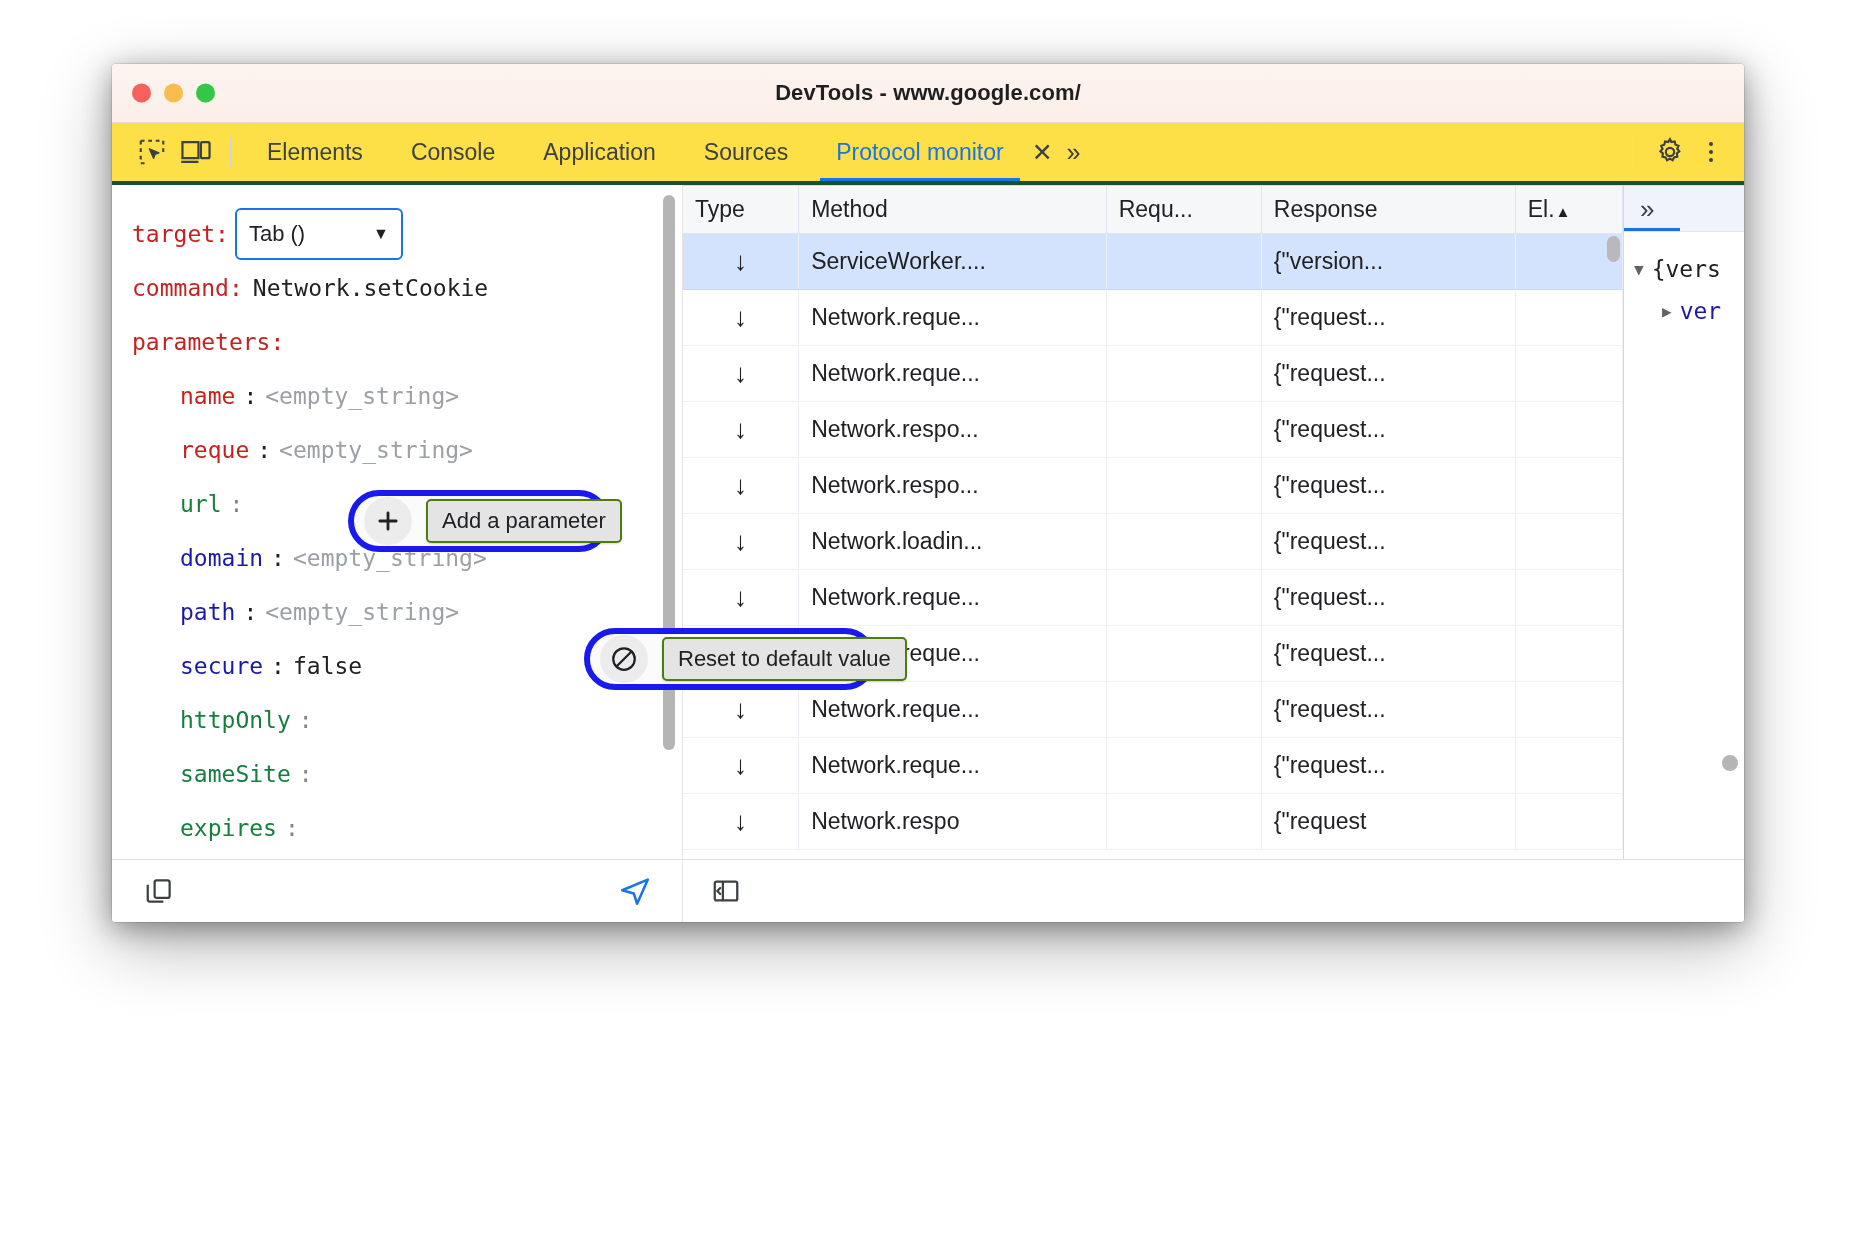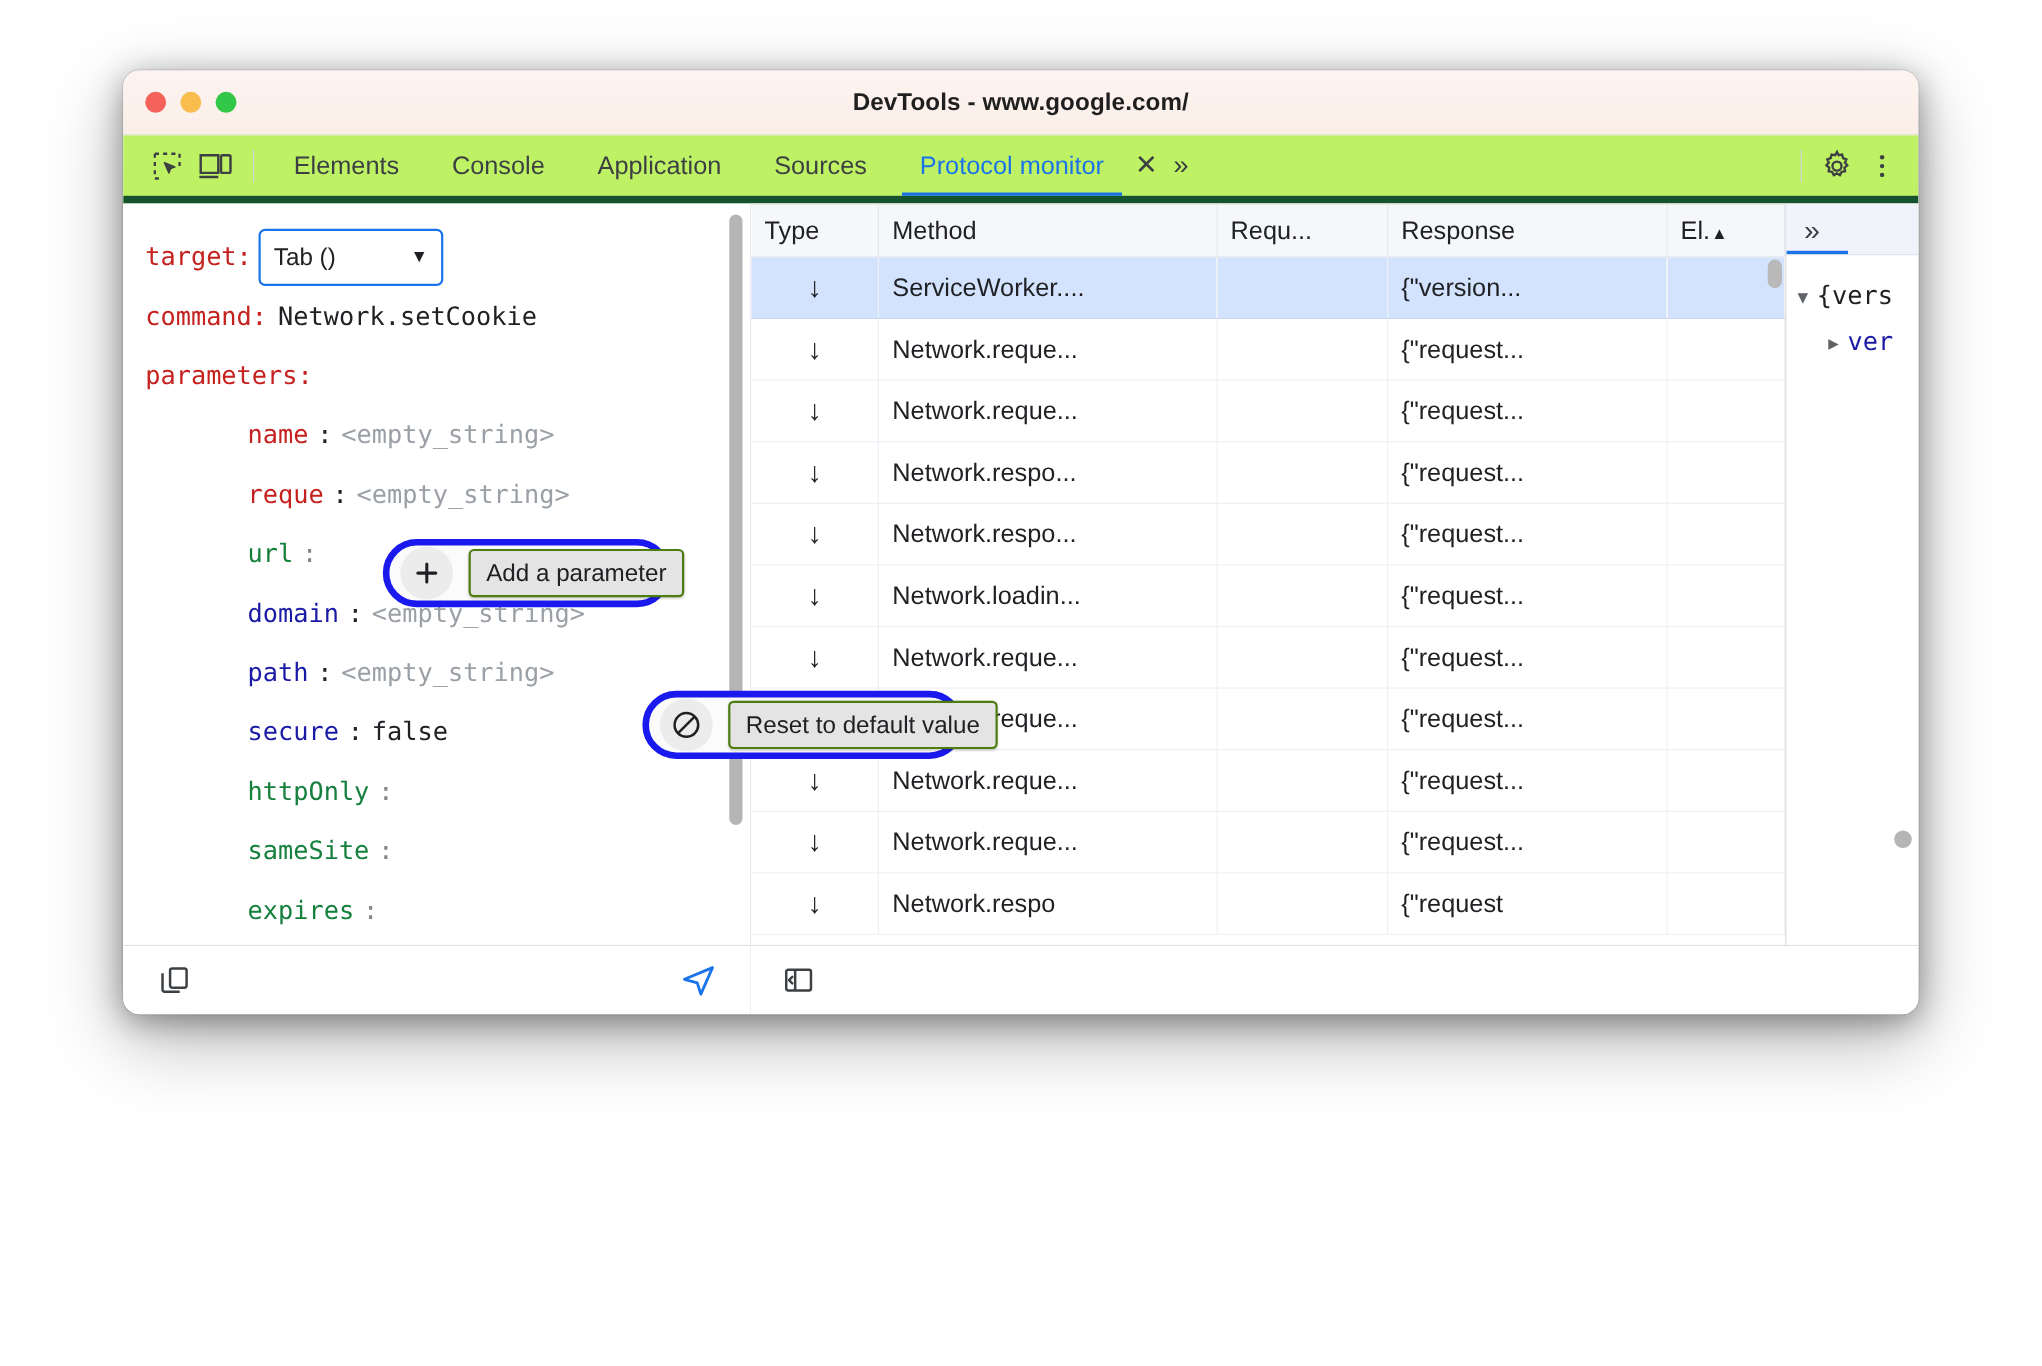--- a/index.html
+++ b/index.html
@@ -21,7 +21,7 @@
     left: 112px; top: 64px;
     width: 1632px; height: 858px;
     background: #ffffff;
-    border-radius: 15px;
+    border-radius: 4px;
     box-shadow: 0 0 0 1px rgba(0,0,0,.10),
                 0 6px 28px rgba(0,0,0,.36),
                 0 22px 70px rgba(0,0,0,.30);

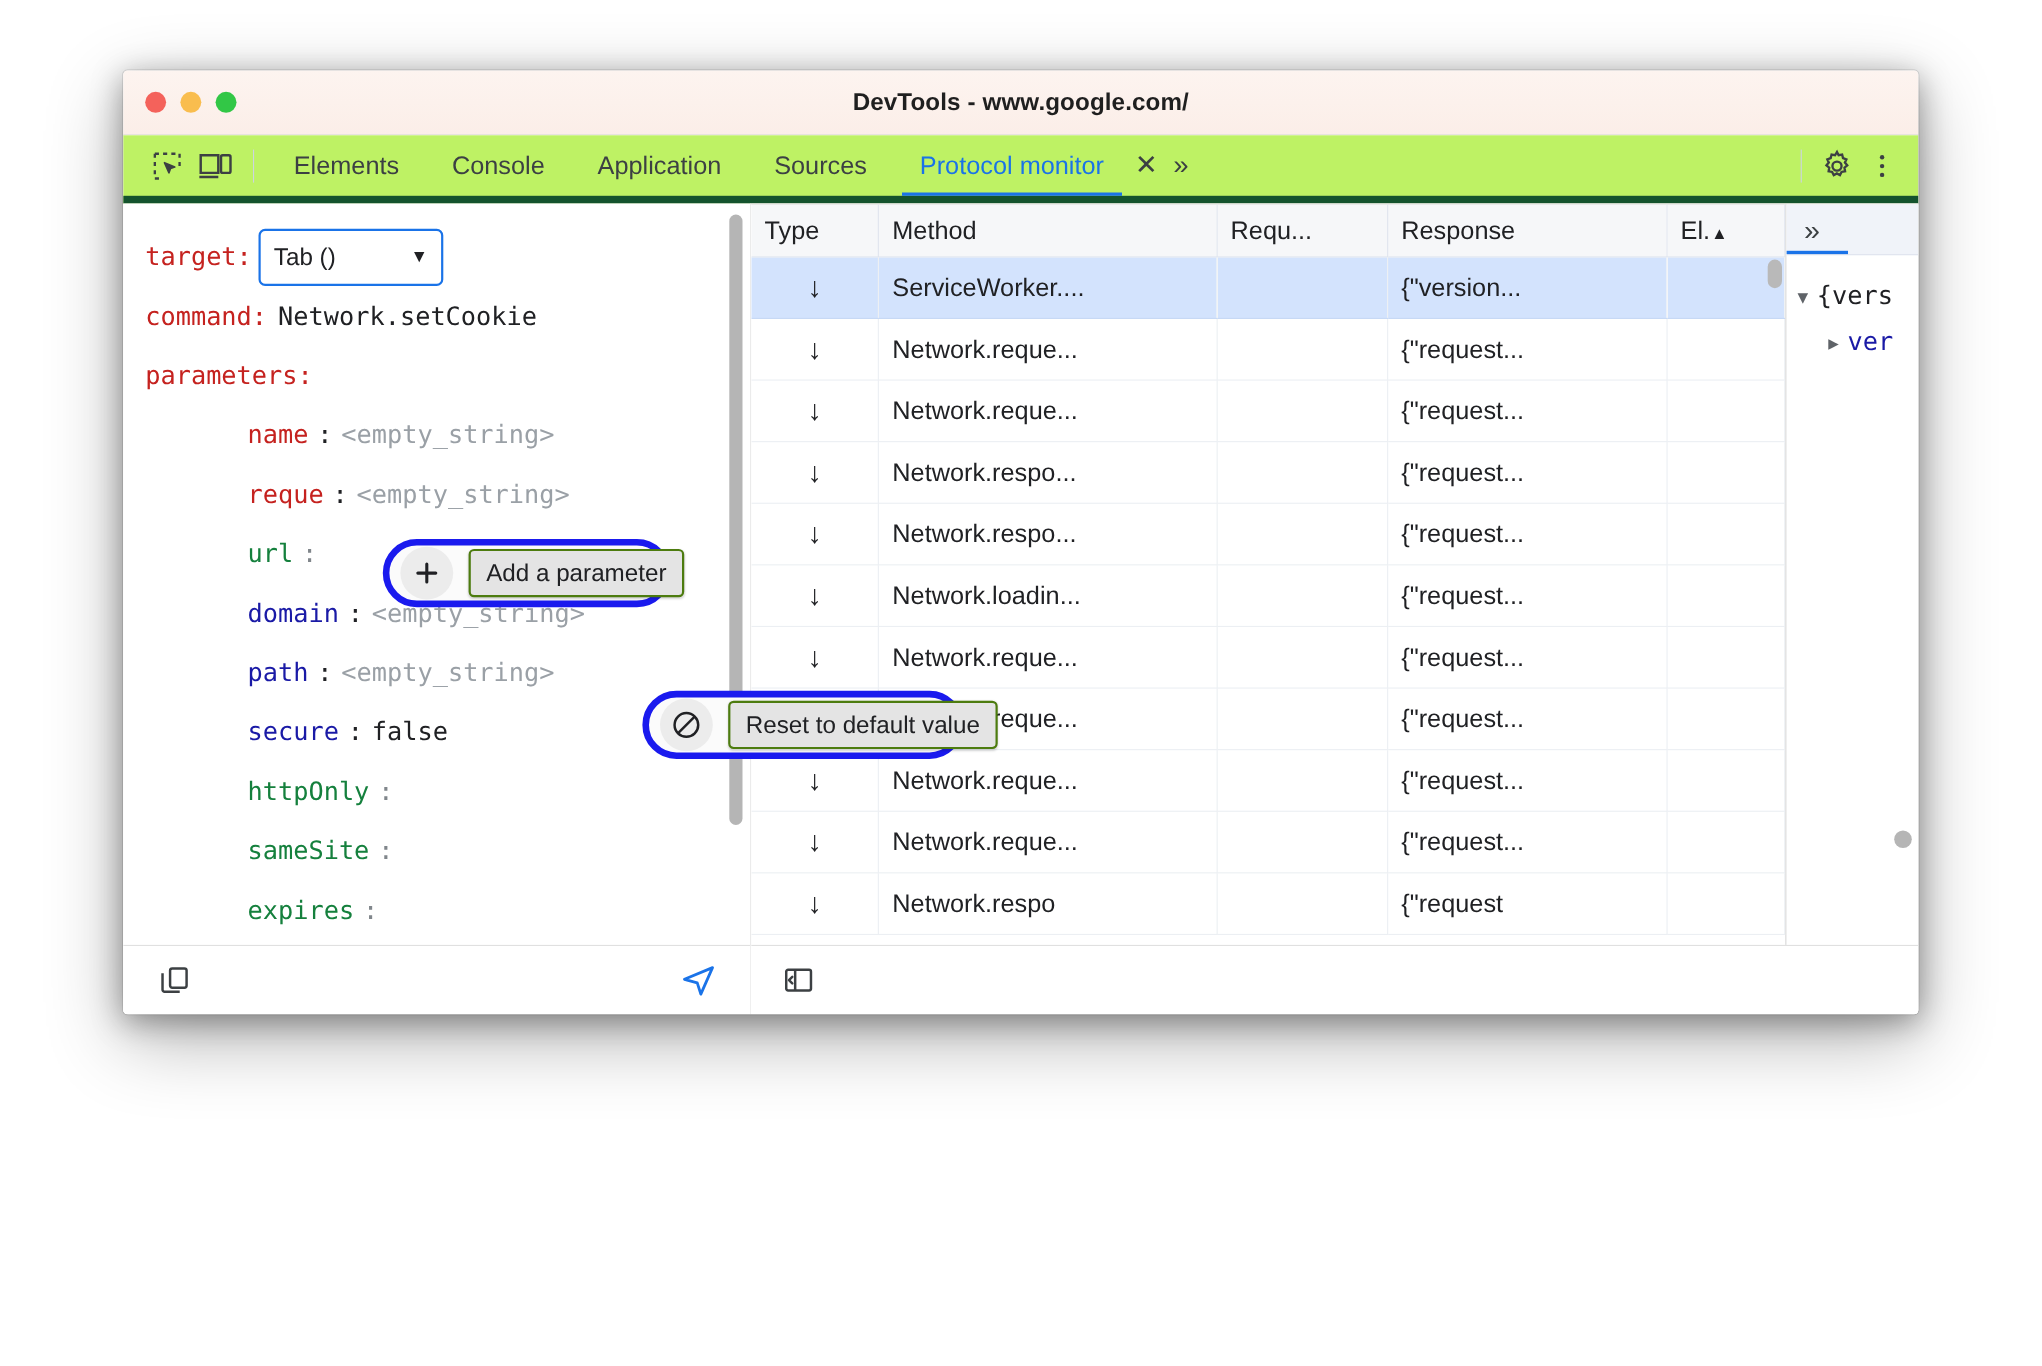--- a/index.html
+++ b/index.html
@@ -63,8 +63,8 @@
   .tabstrip {
     height: 62px;
     flex: 0 0 62px;
-    background: #bef264;
-    border-bottom: 7px solid #14532d;
+    background: #fde047;
+    border-bottom: 4px solid #14532d;
     display: flex;
     align-items: center;
     padding: 0 14px 0 18px;

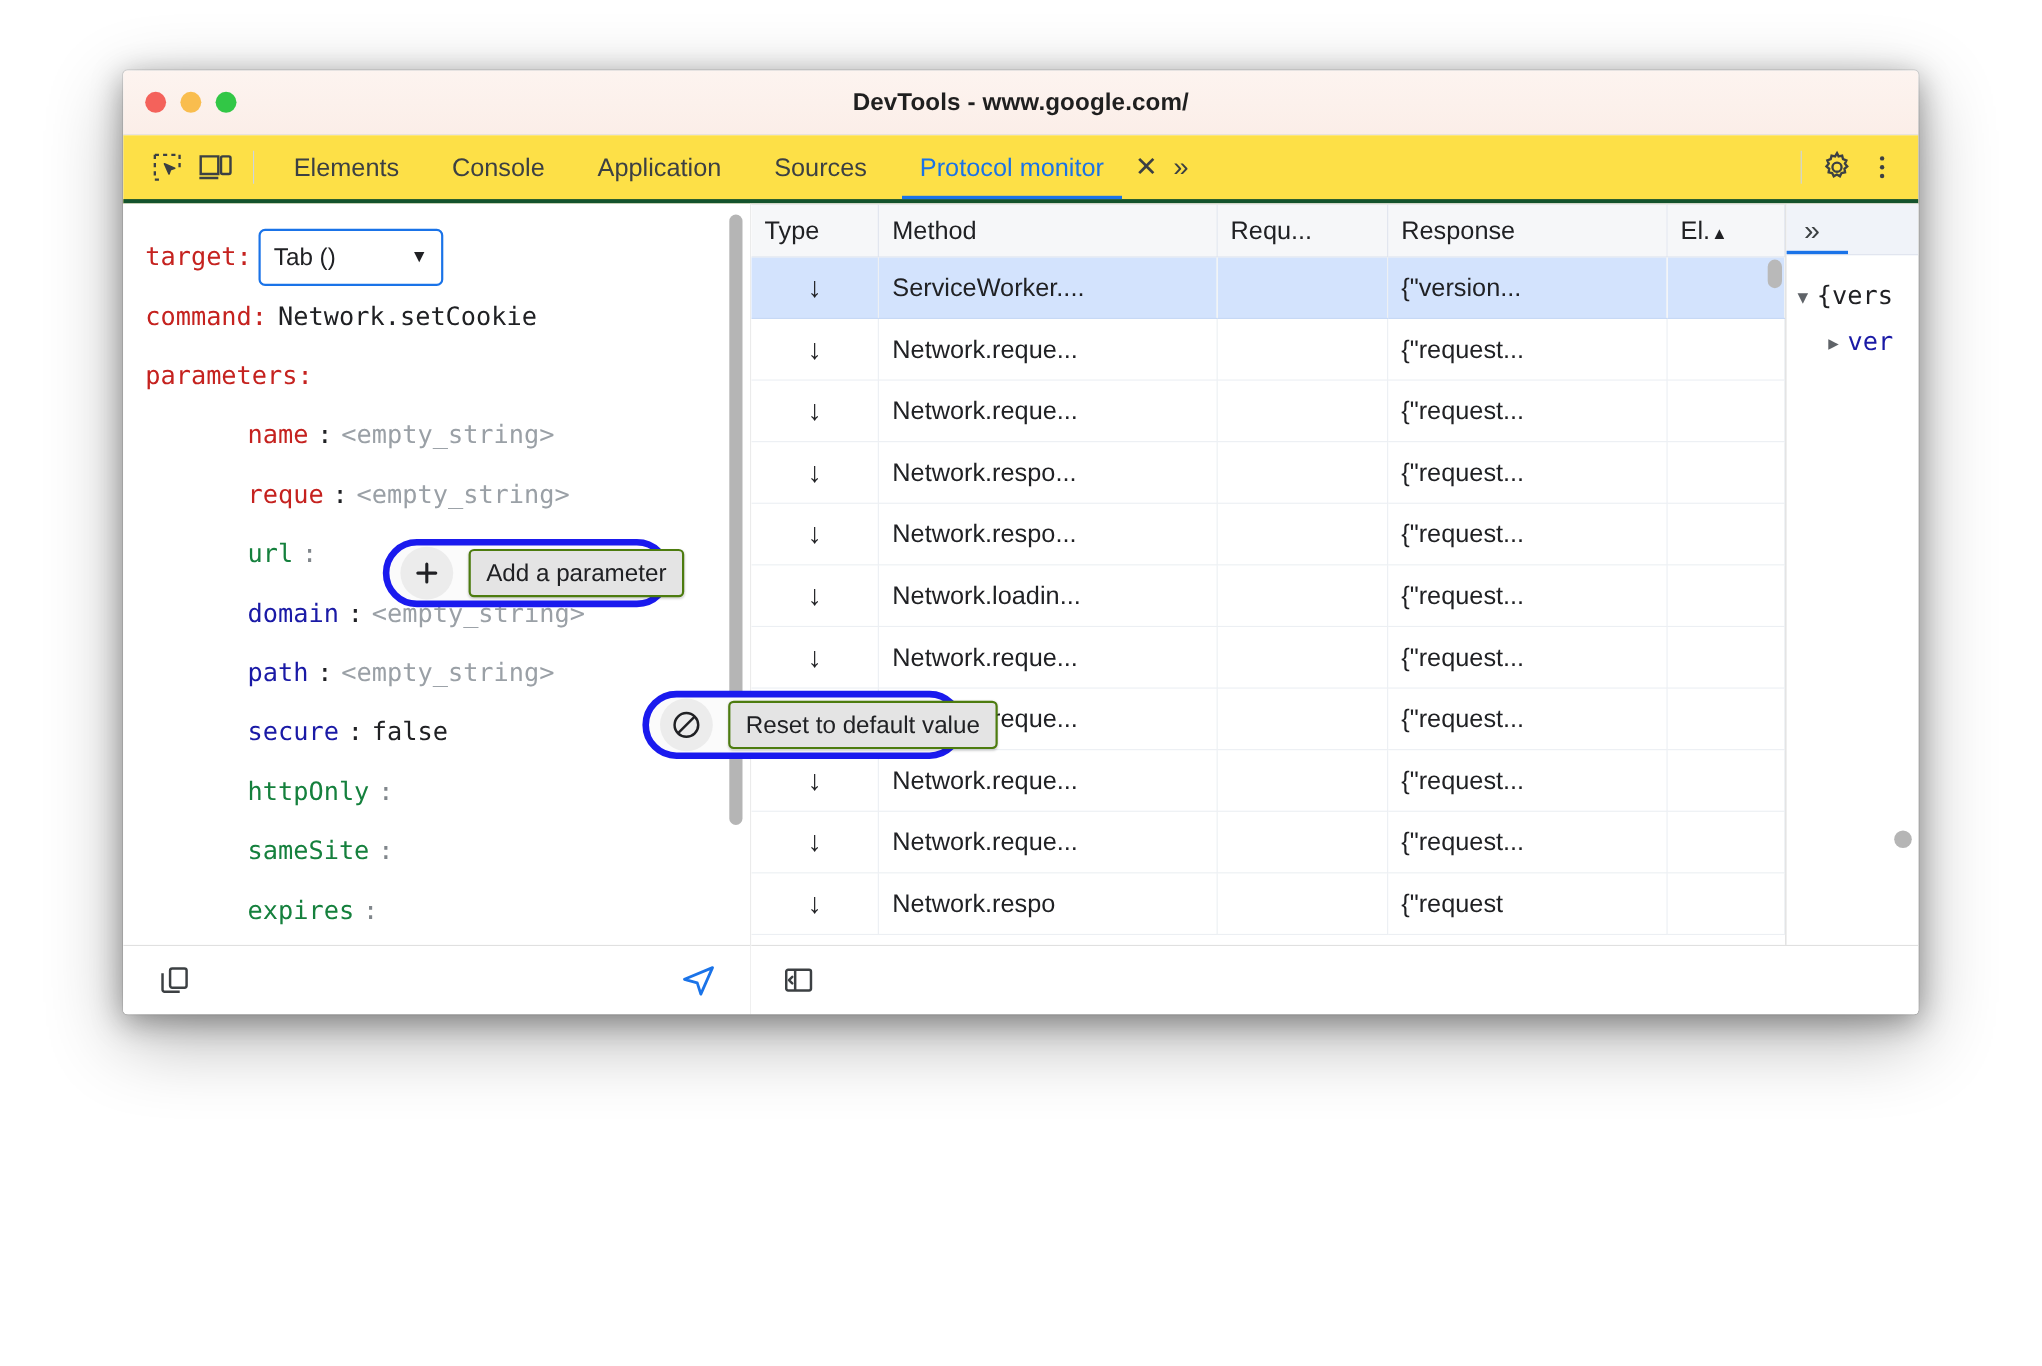--- a/index.html
+++ b/index.html
@@ -161,7 +161,7 @@
     padding-left: 20px;
     white-space: nowrap;
   }
-  .row.indent { padding-left: 68px; margin-left: 45px; }
+  .row.indent { padding-left: 68px; }
   .key-red    { color: #c5221f; }
   .key-blue   { color: #1a1aa6; }
   .key-gray   { color: #15803d; text-align: right; }

